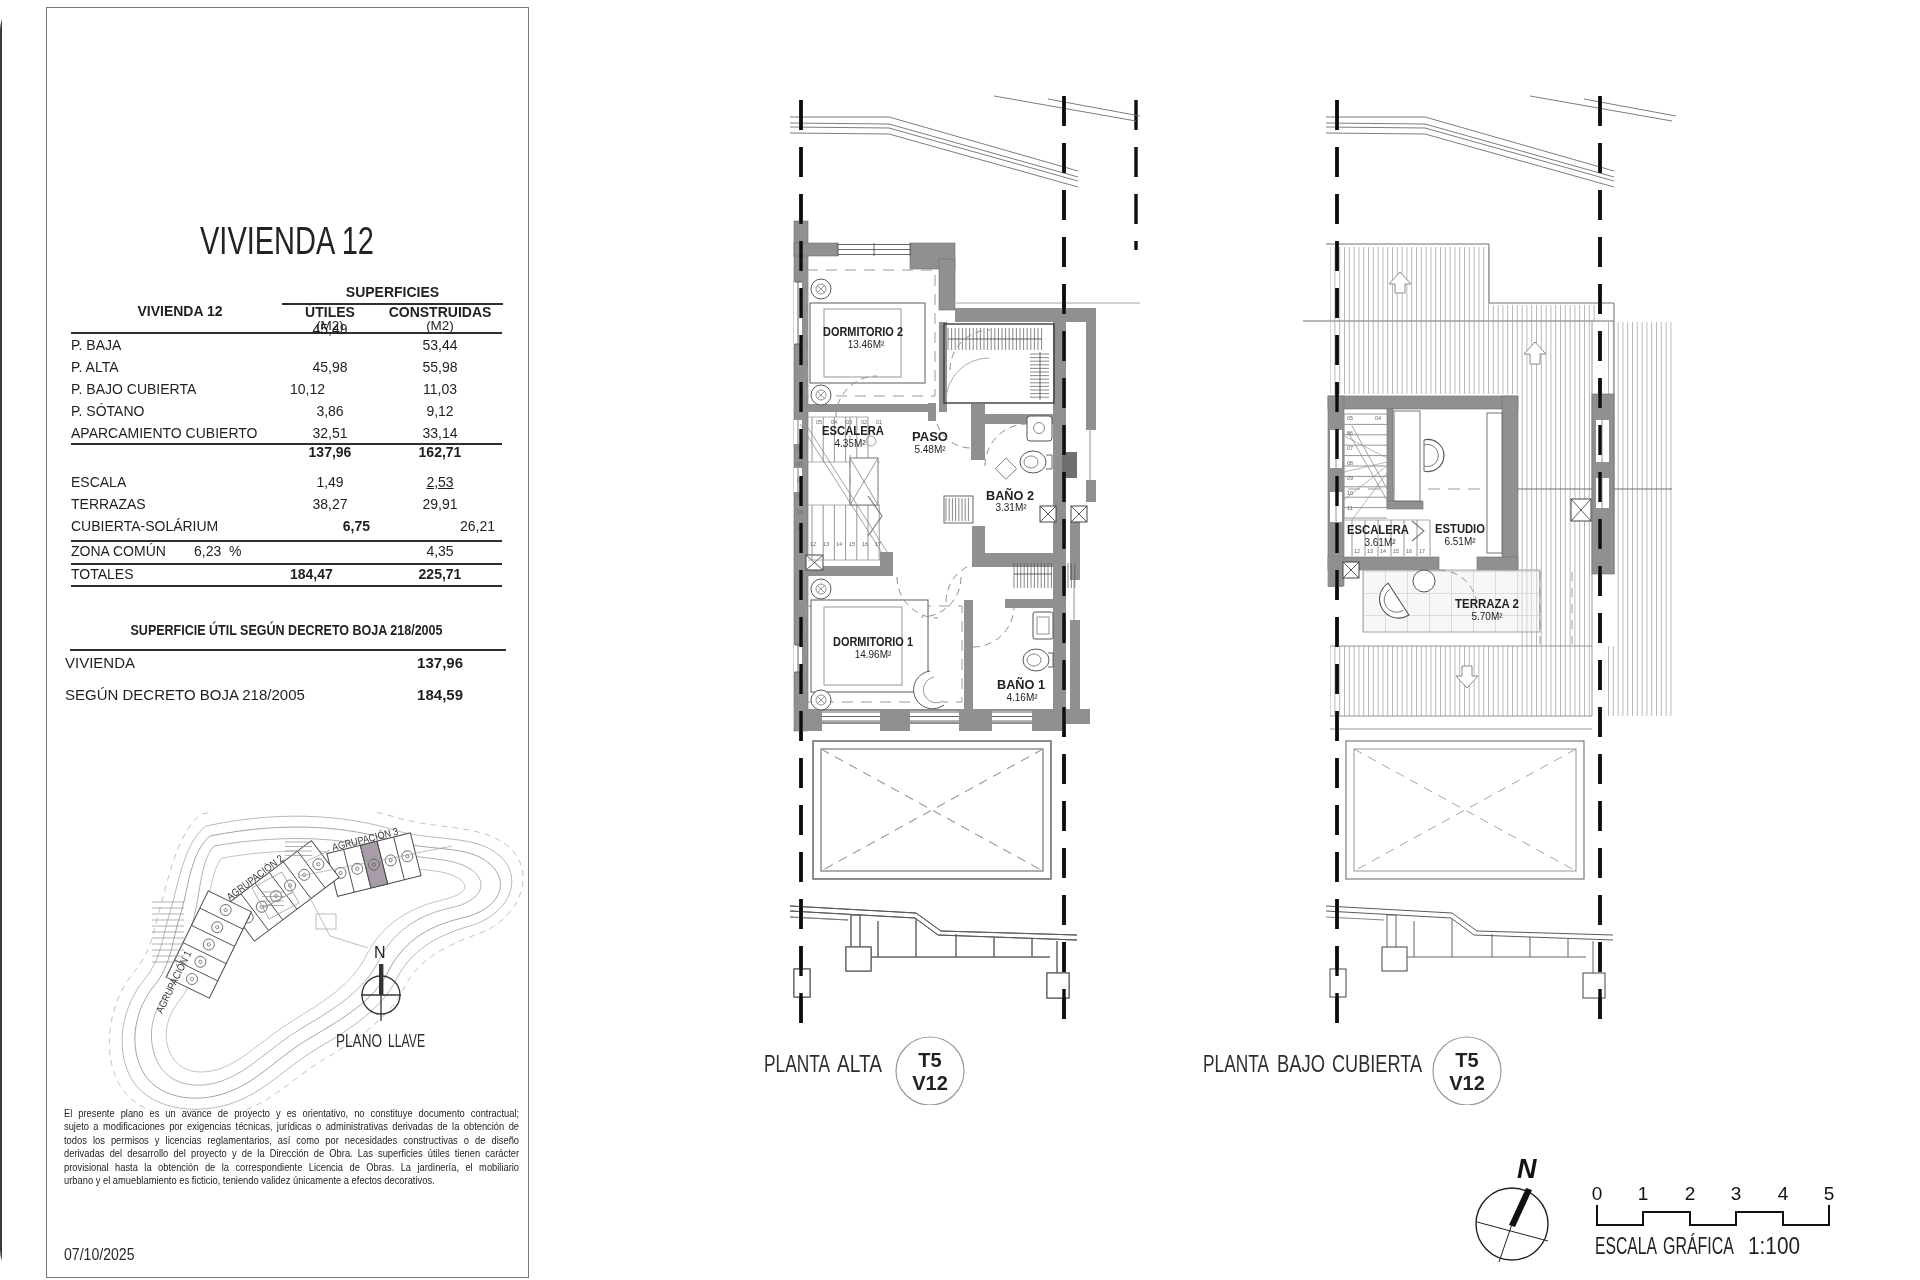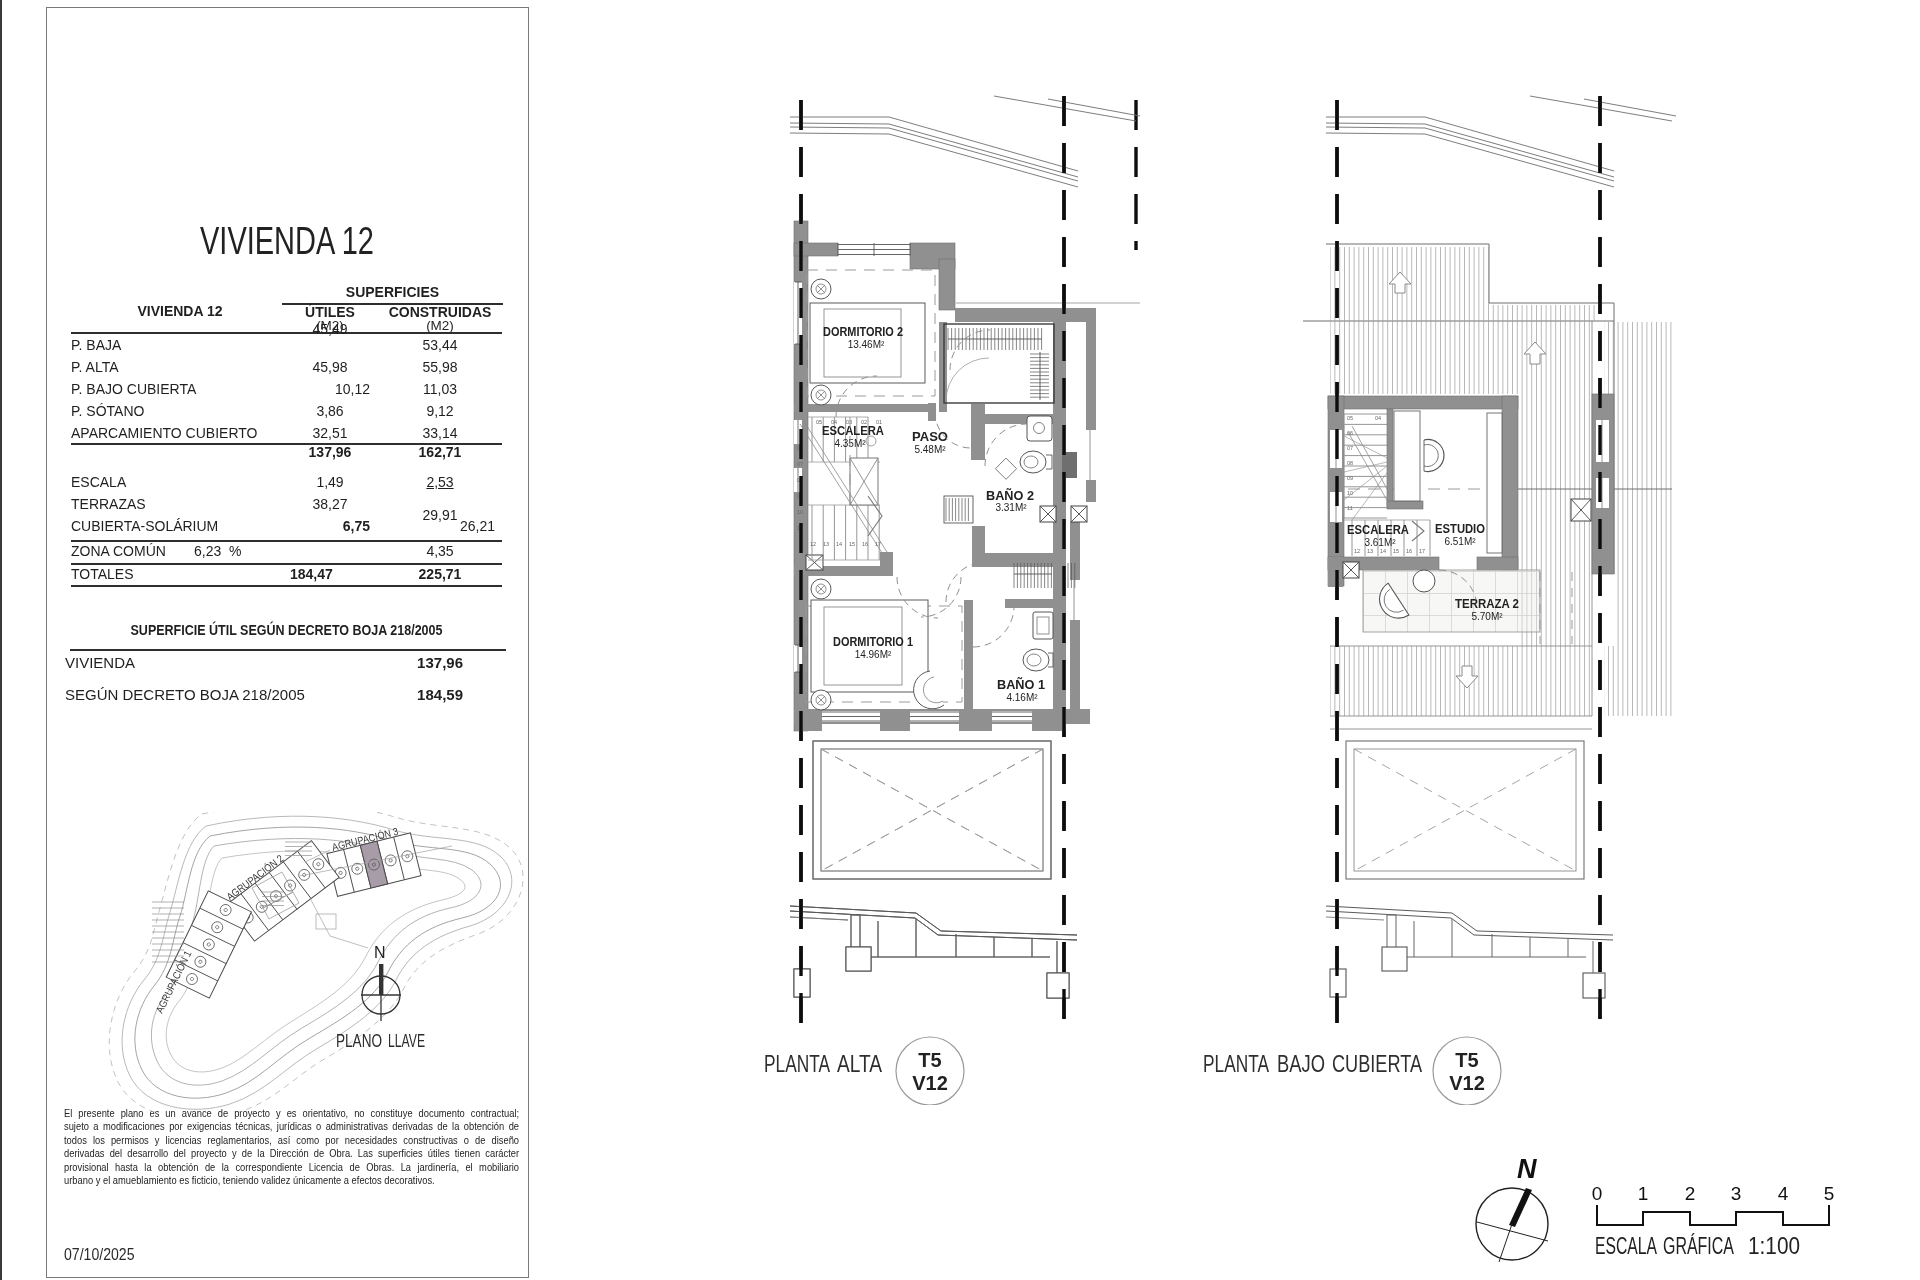--- a/index.html
+++ b/index.html
@@ -3,7 +3,7 @@
 <style>
 html,body{margin:0;padding:0;background:#fff;}
 #page{position:relative;width:1920px;height:1280px;background:#ffffff;overflow:hidden;
-  font-family:"Liberation Sans", sans-serif;color:#1f1f1f;}
+  font-family:"Liberation Sans", sans-serif;color:#1f1f1f;border-radius:30px;}
 .abs{position:absolute;}
 .hline{position:absolute;background:#2e2e2e;height:2px;}
 svg text{font-family:"Liberation Sans", sans-serif;}

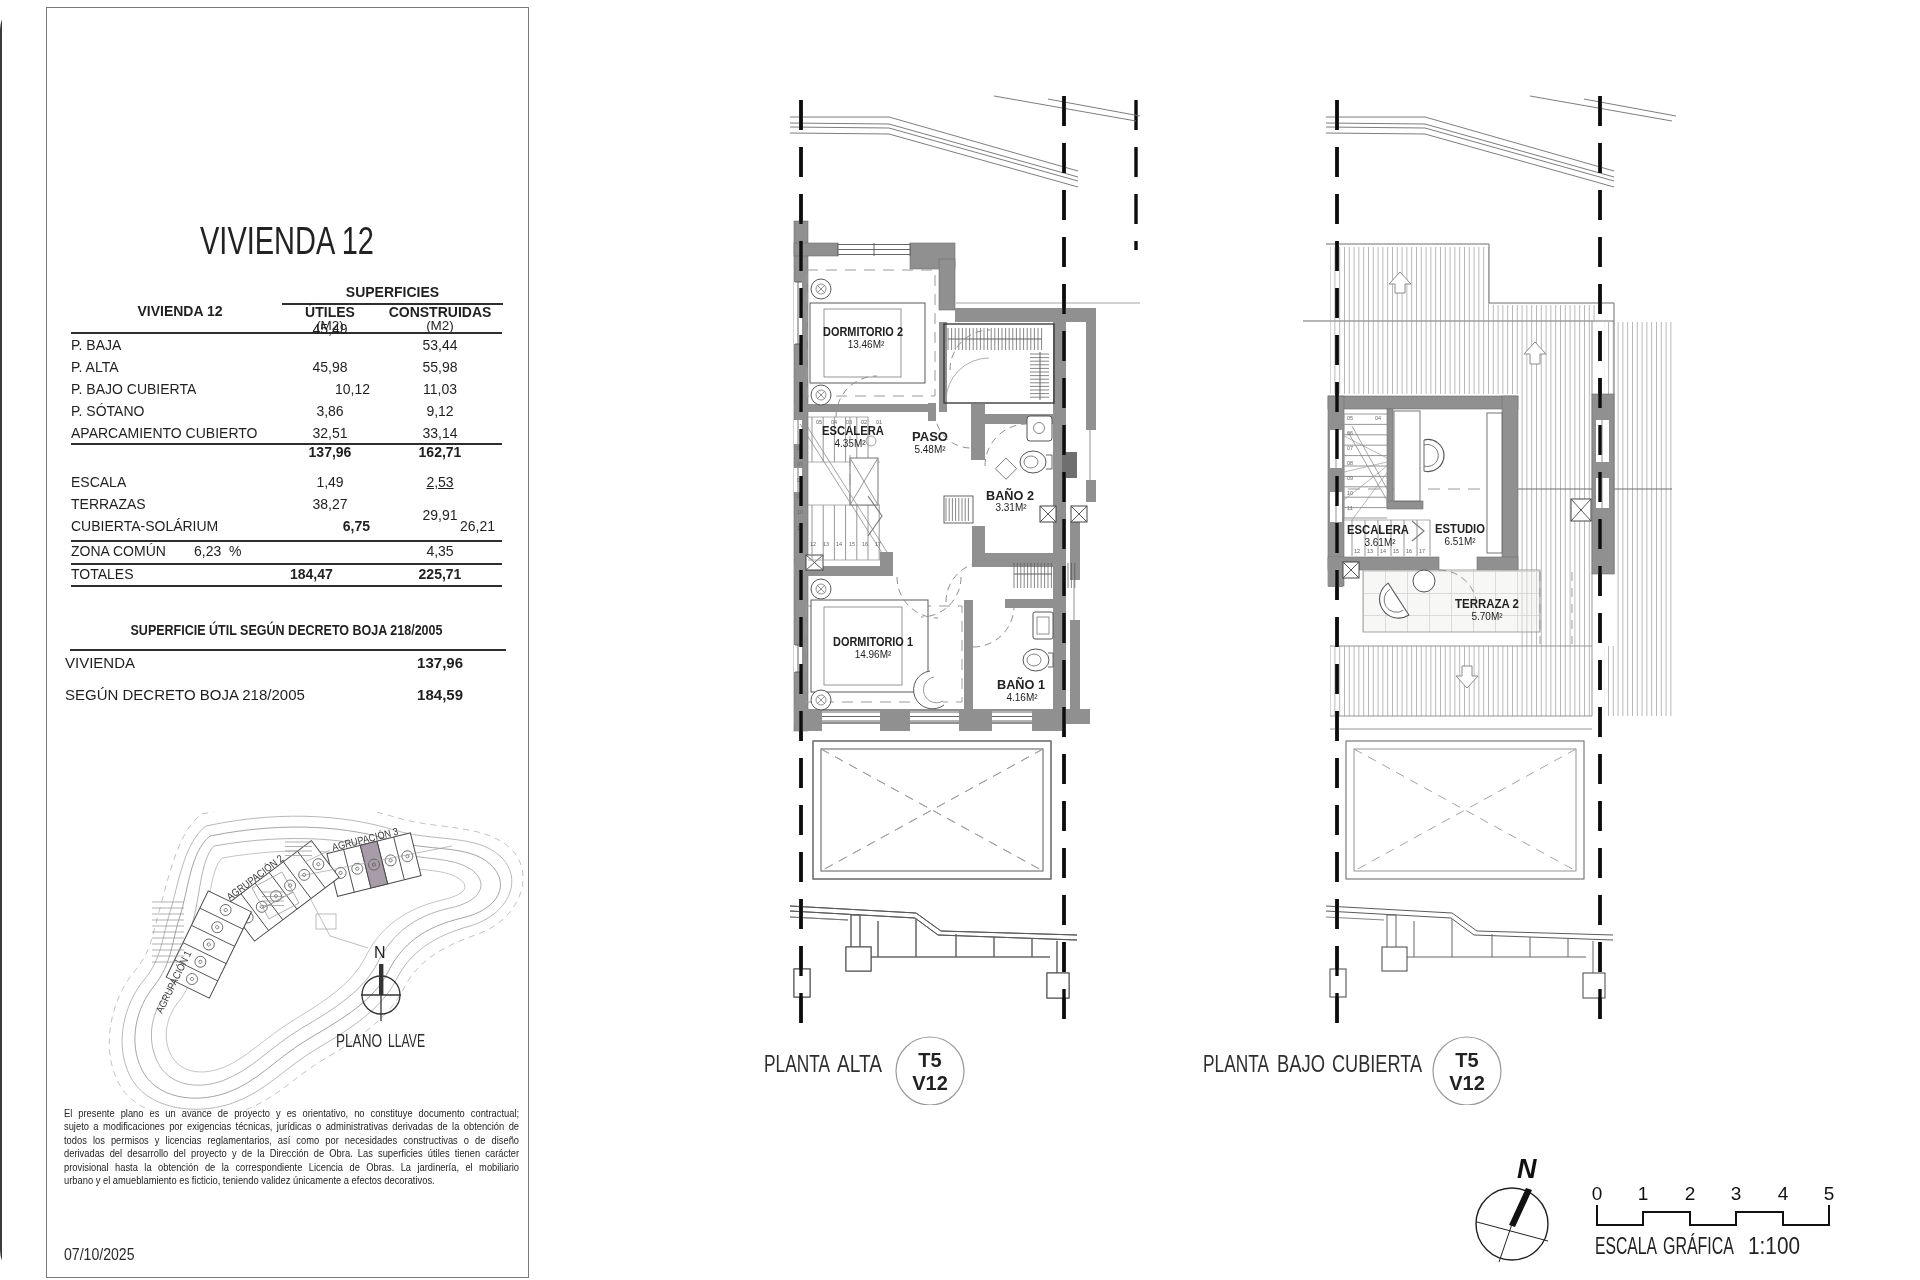--- a/index.html
+++ b/index.html
@@ -35,7 +35,7 @@
 <div class="abs" style="left:290px;top:359px;width:80px;text-align:center;font-size:14px;">45,98</div>
 <div class="abs" style="left:385px;top:359px;width:110px;text-align:center;font-size:14px;">55,98</div>
 <div class="abs" style="left:71px;top:381px;font-size:14px;">P. BAJO CUBIERTA</div>
-<div class="abs" style="left:290px;top:381px;width:80px;text-align:right;font-size:14px;">10,12</div>
+<div class="abs" style="left:290px;top:381px;width:80px;text-align:left;font-size:14px;">10,12</div>
 <div class="abs" style="left:385px;top:381px;width:110px;text-align:center;font-size:14px;">11,03</div>
 <div class="abs" style="left:71px;top:403px;font-size:14px;">P. SÓTANO</div>
 <div class="abs" style="left:290px;top:403px;width:80px;text-align:center;font-size:14px;">3,86</div>

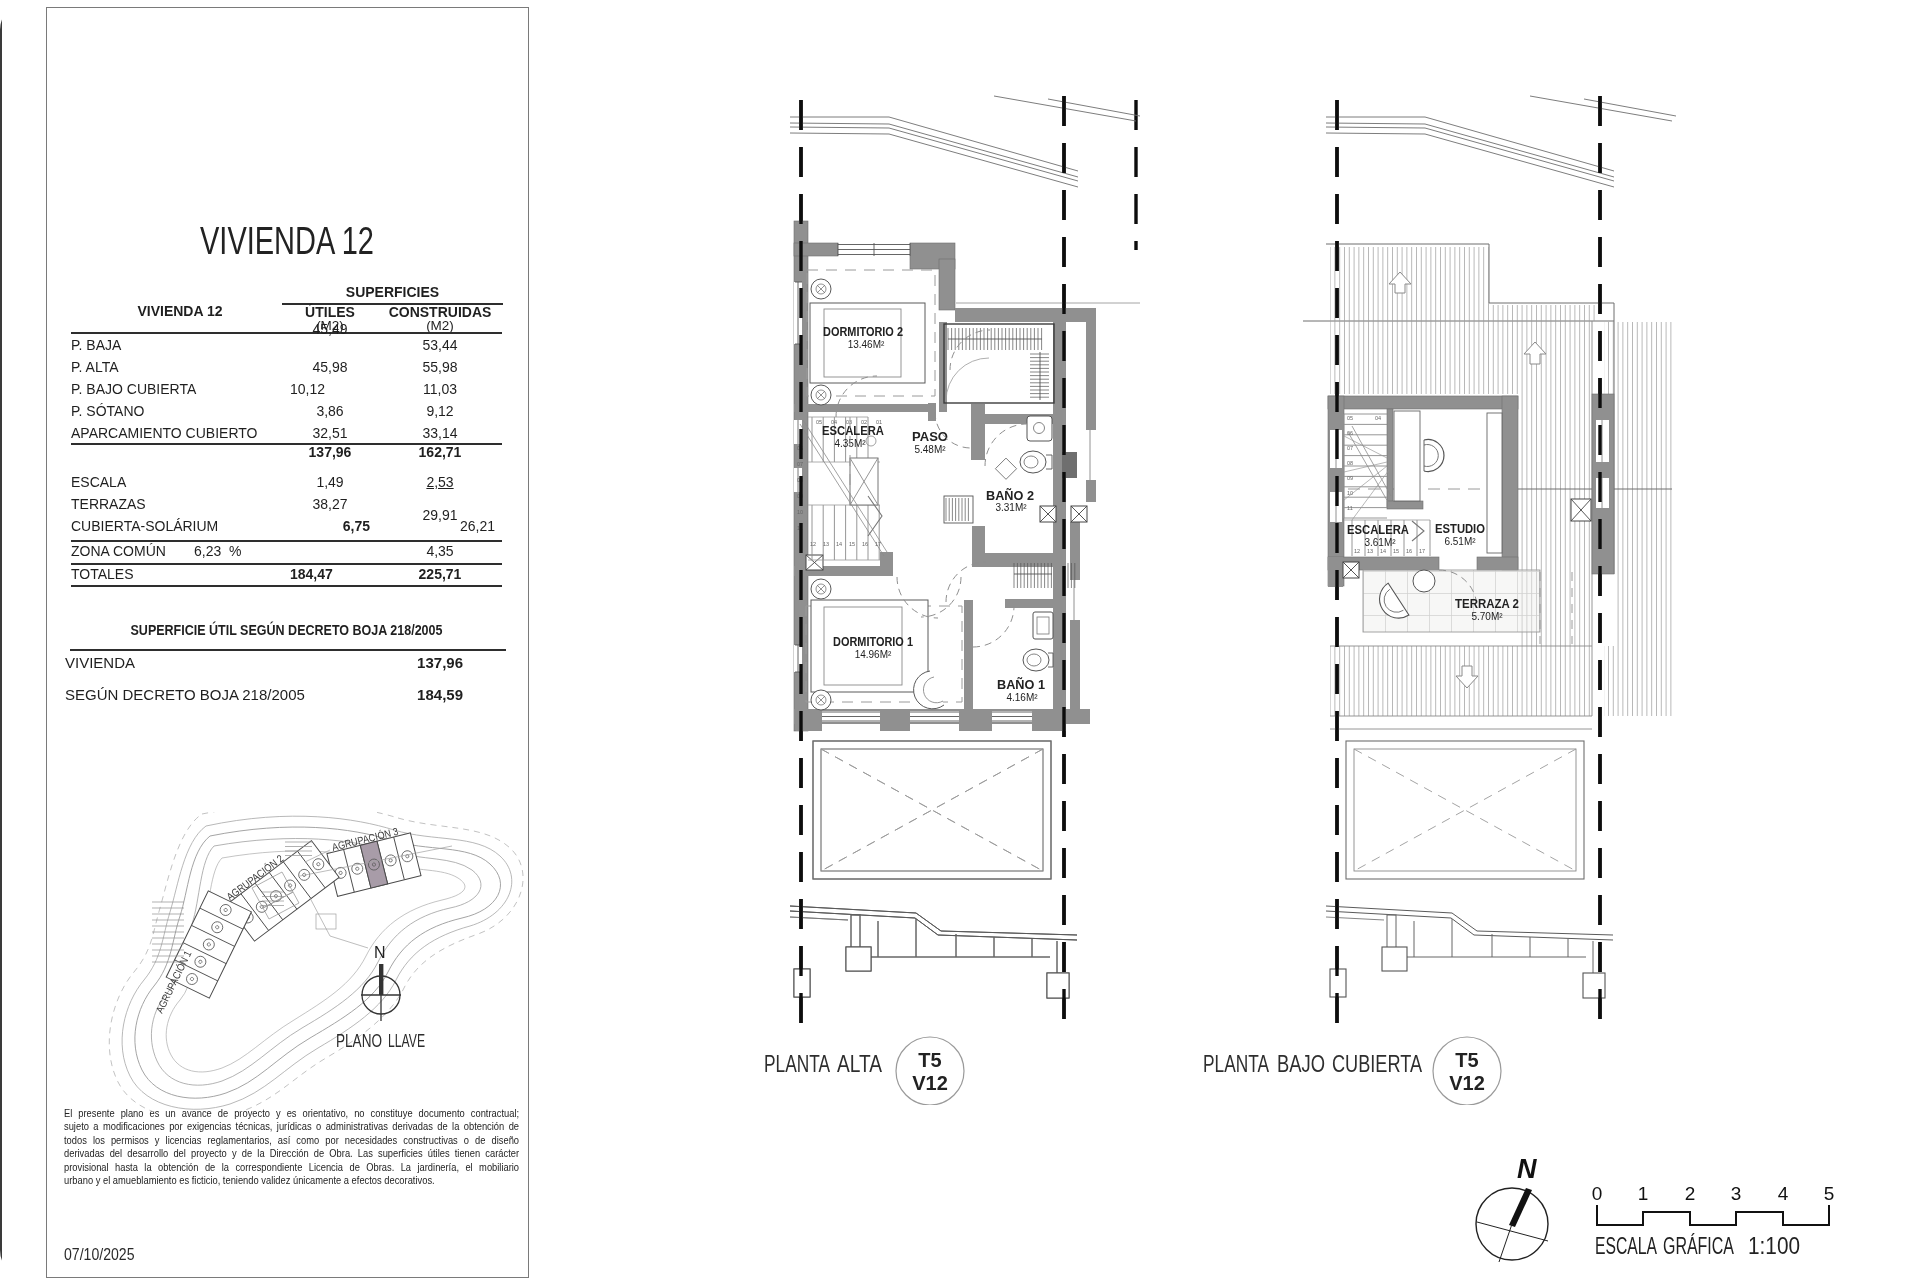--- a/index.html
+++ b/index.html
@@ -53,7 +53,7 @@
 <div class="abs" style="left:385px;top:474px;width:110px;text-align:center;font-size:14px;text-decoration:underline;">2,53</div>
 <div class="abs" style="left:71px;top:496px;font-size:14px;">TERRAZAS</div>
 <div class="abs" style="left:290px;top:496px;width:80px;text-align:center;font-size:14px;">38,27</div>
-<div class="abs" style="left:385px;top:496px;width:110px;text-align:center;font-size:14px;margin-top:11px;">29,91</div>
+<div class="abs" style="left:385px;top:496px;width:110px;text-align:center;font-size:14px;">29,91</div>
 <div class="abs" style="left:71px;top:518px;font-size:14px;">CUBIERTA-SOLÁRIUM</div>
 <div class="abs" style="left:290px;top:518px;width:80px;text-align:right;font-size:14px;font-weight:bold;">6,75</div>
 <div class="abs" style="left:385px;top:518px;width:110px;text-align:right;font-size:14px;">26,21</div>

